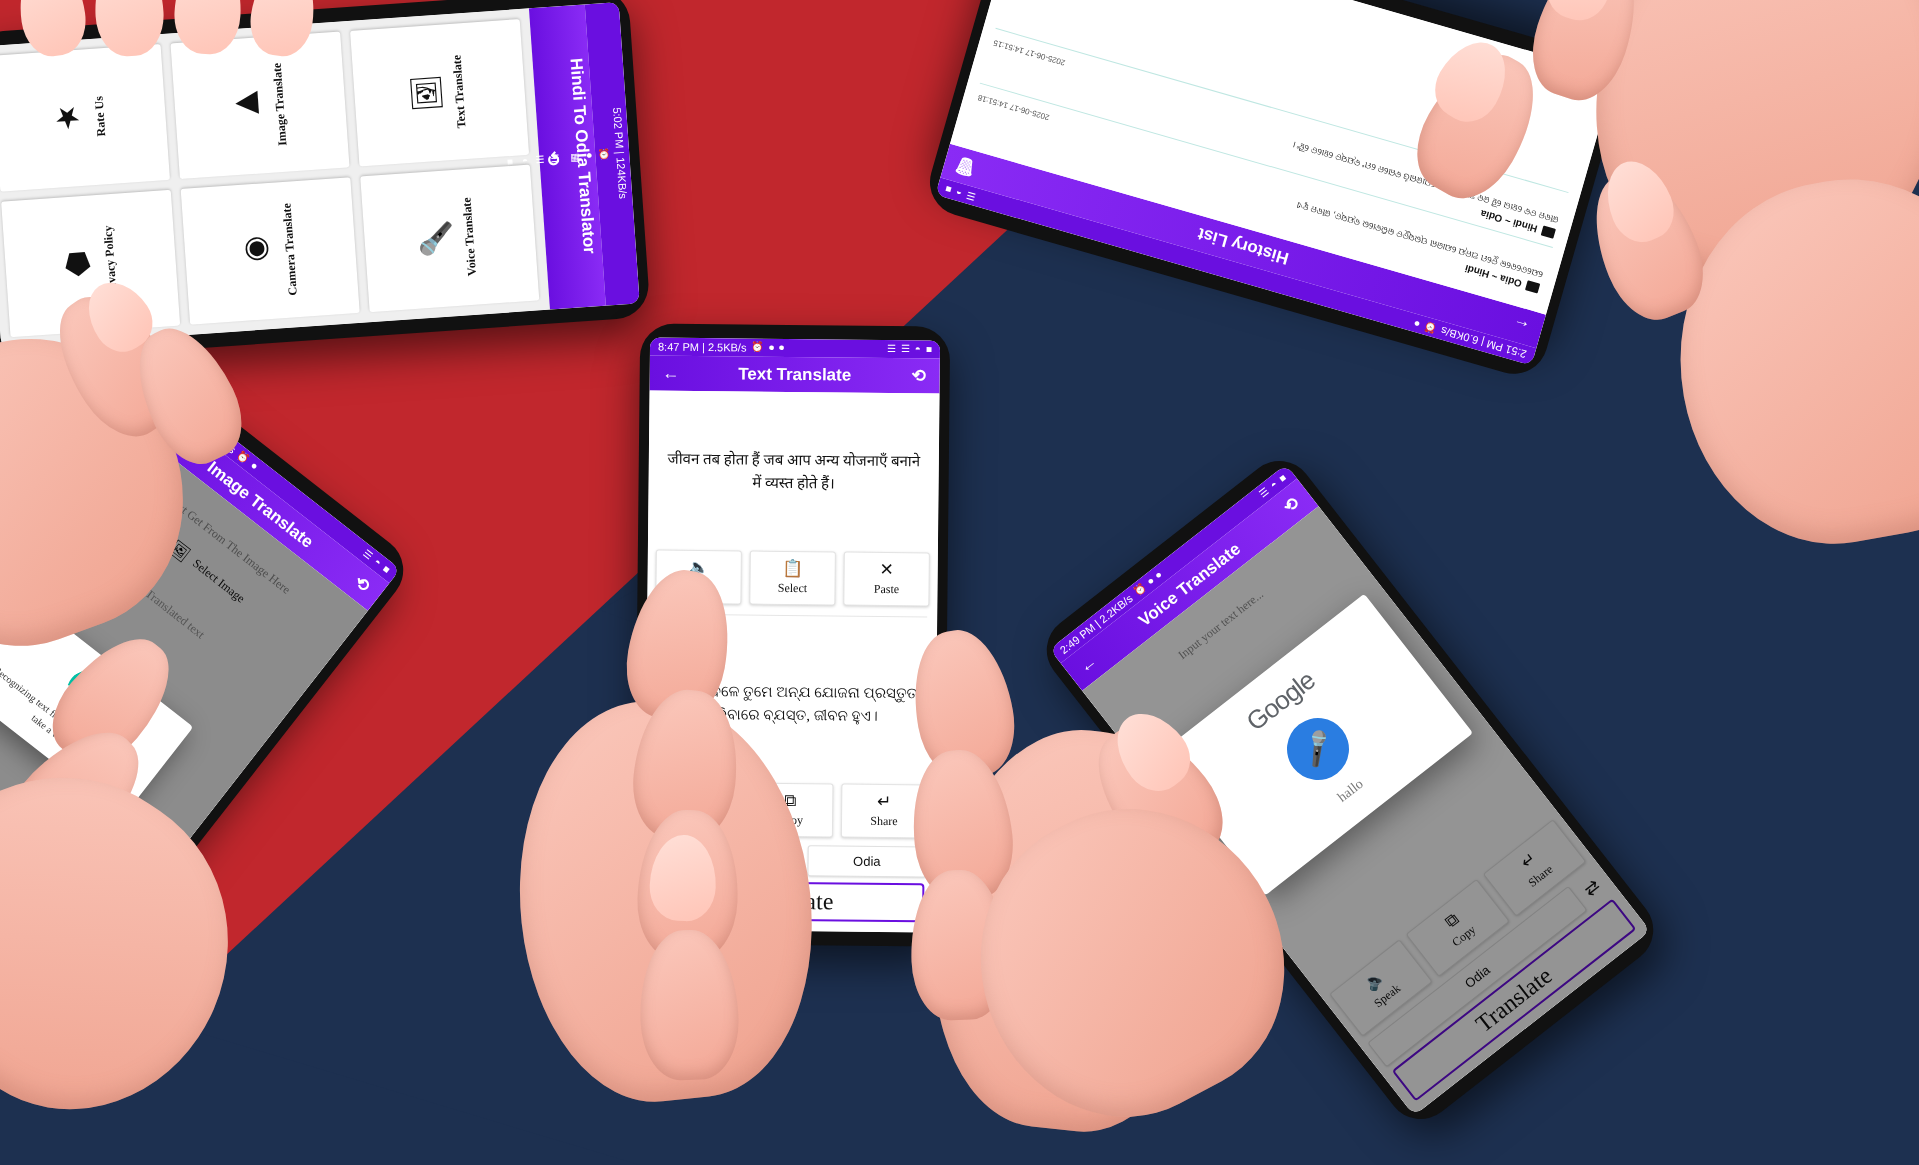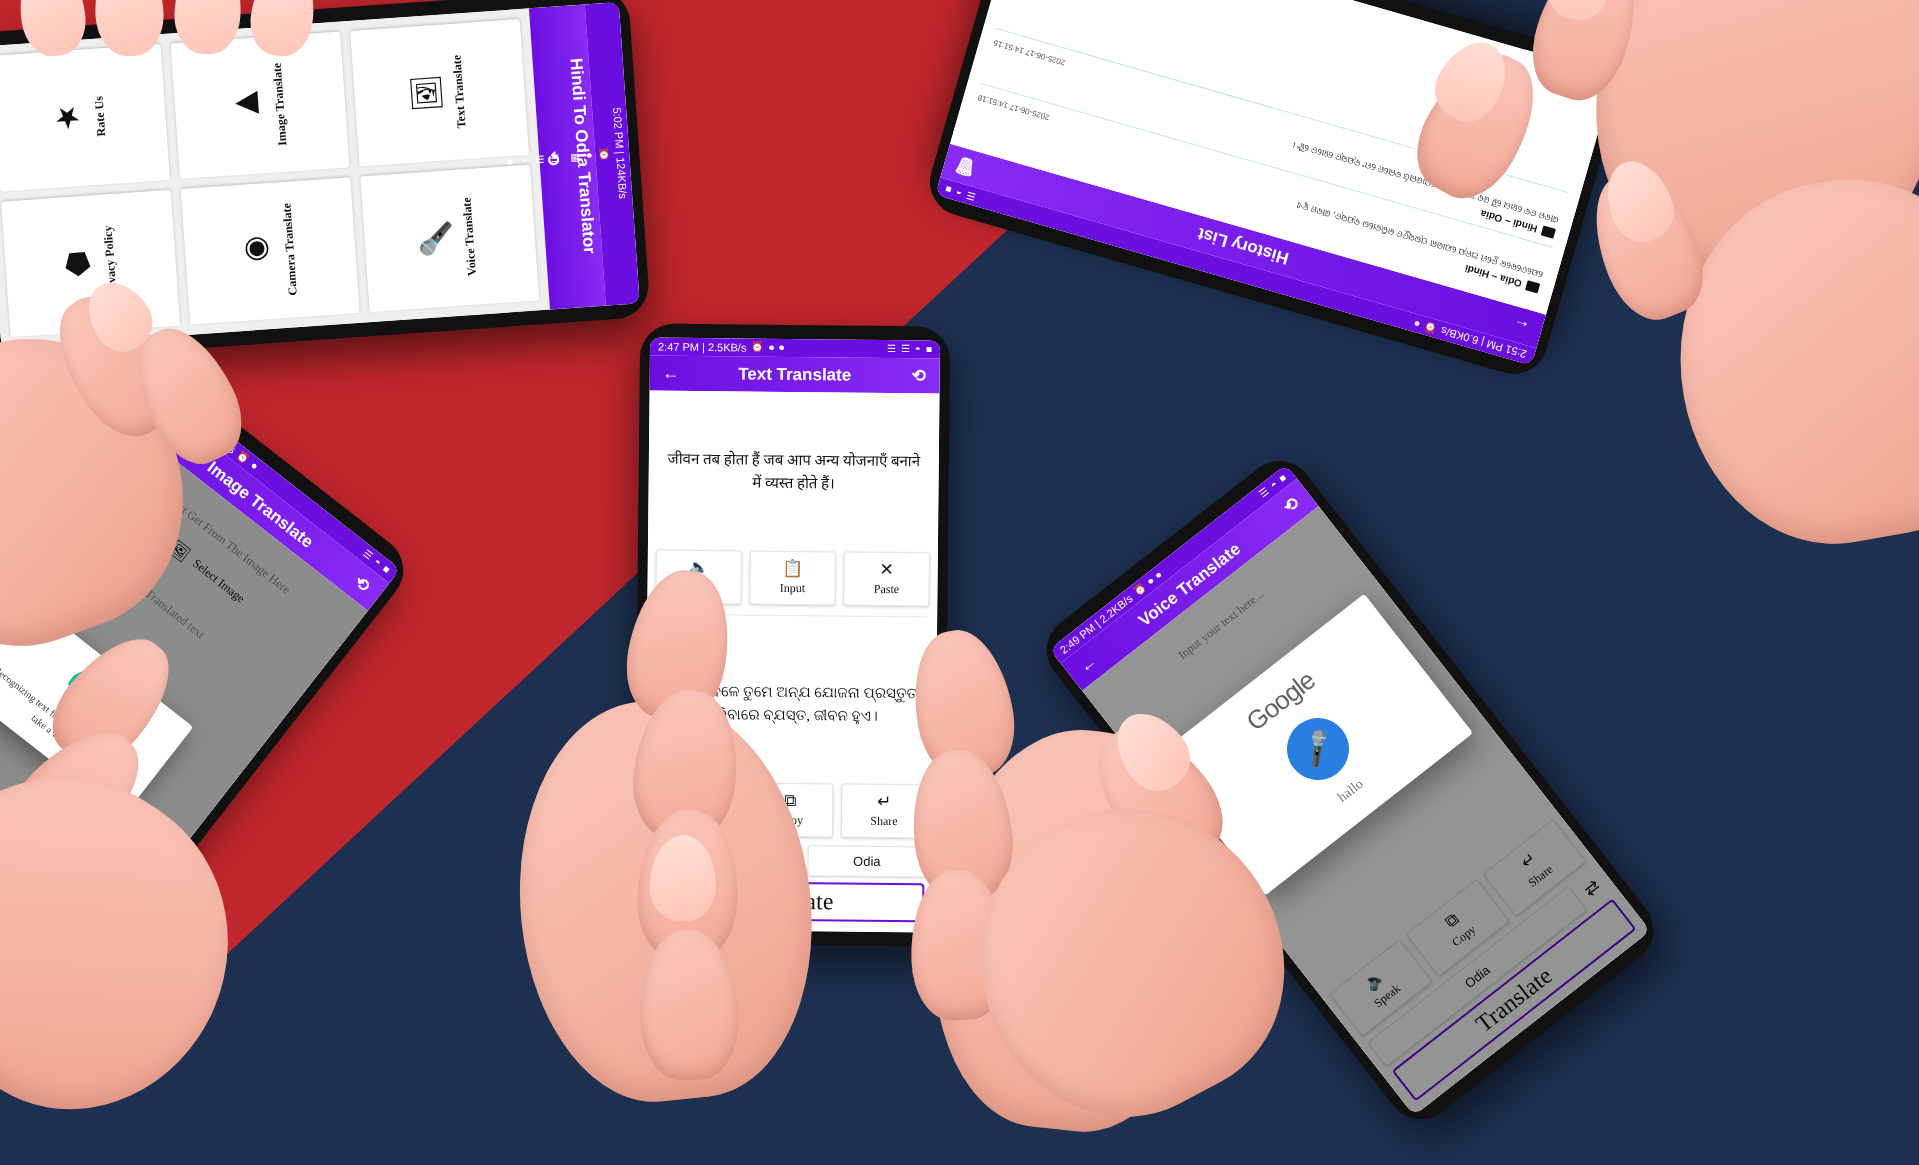--- a/index.html
+++ b/index.html
@@ -256,7 +256,7 @@
 <div class="phone" style="left:637px;top:325px;width:310px;height:620px;transform:rotate(0.6deg);">
   <div class="screen">
     <div class="statusbar">
-      <span>2:47 PM | 2.5KB/s</span>
+      <span>8:47 PM | 2.5KB/s</span>
       <span class="ic">⏰</span>
       <span class="ic">⏺</span>
       <span class="ic">⏺</span>

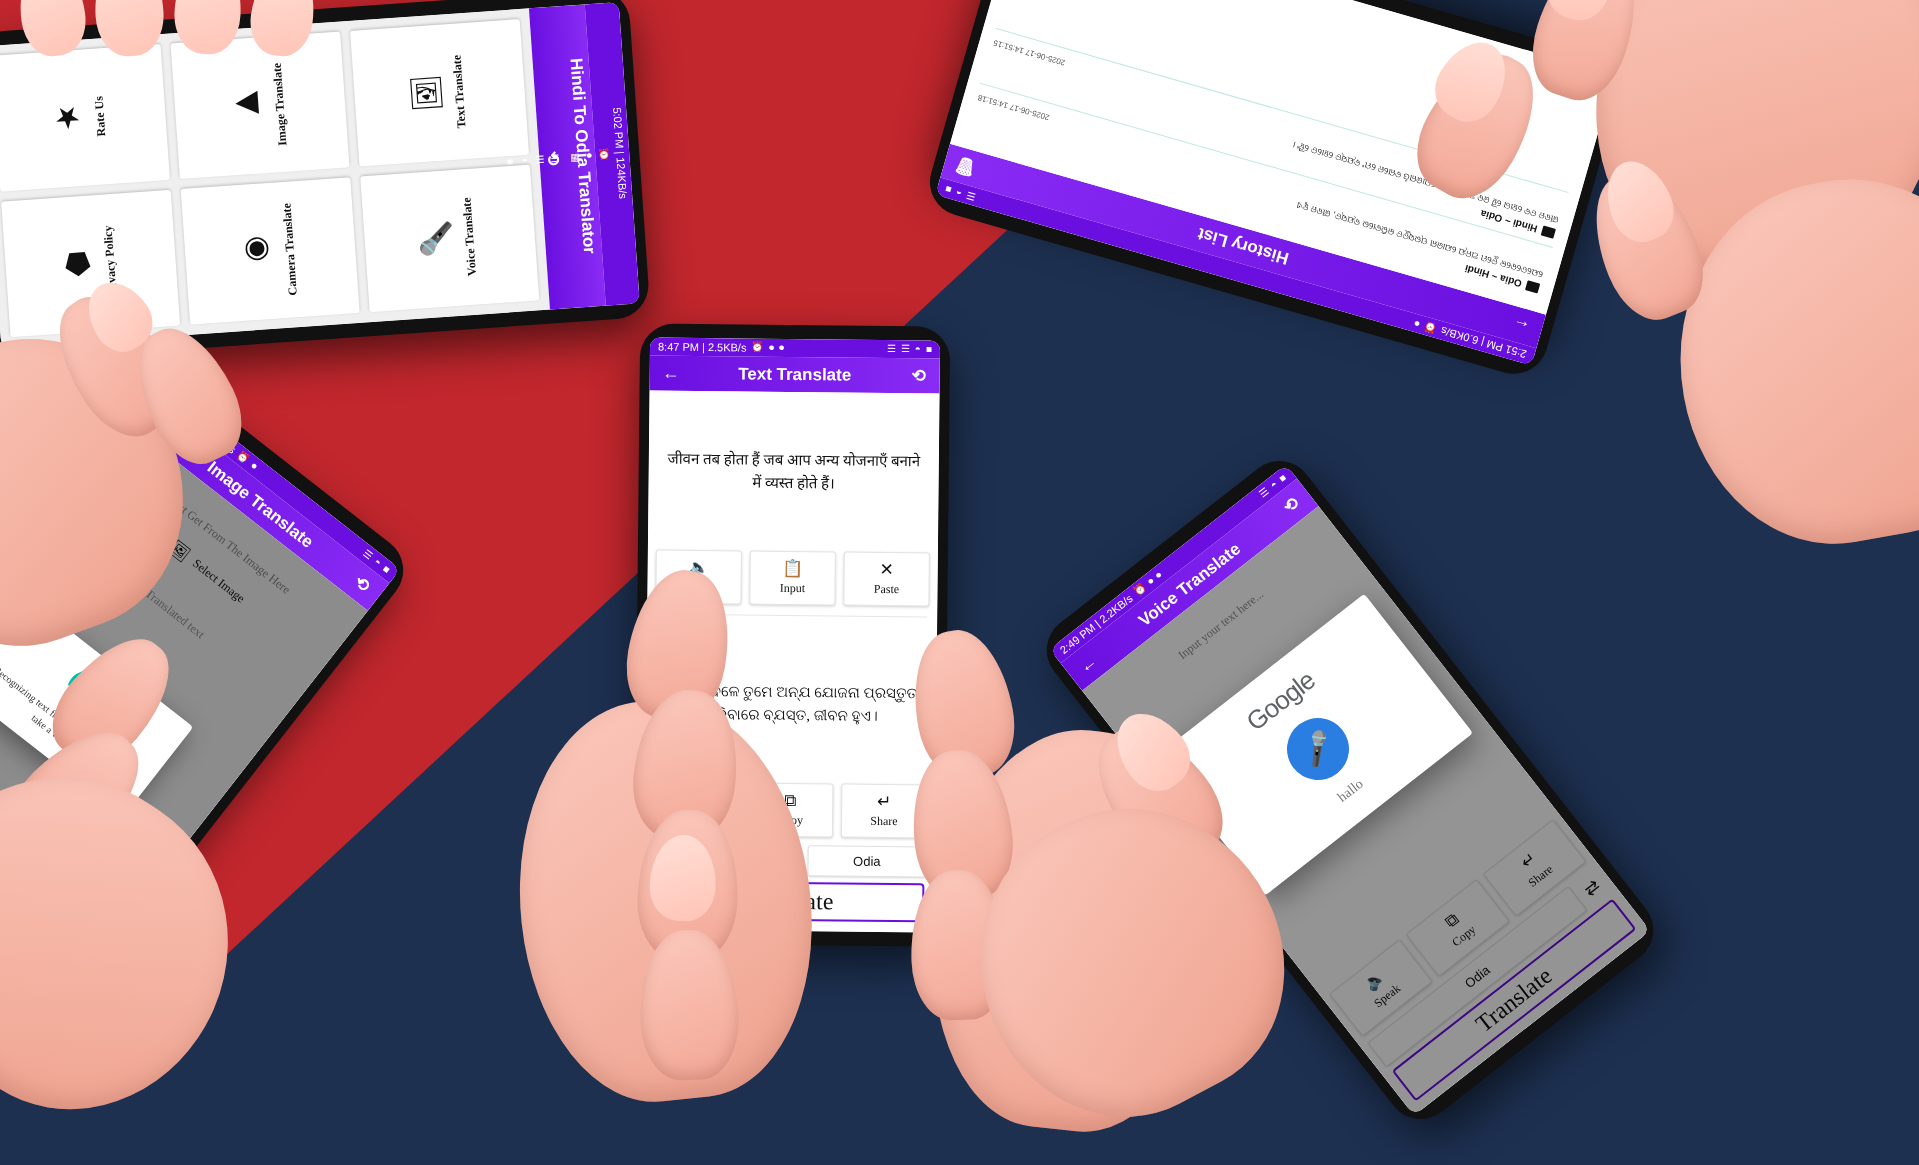--- a/index.html
+++ b/index.html
@@ -281,7 +281,7 @@
         </div>
         <div class="actbtn">
           <span class="gl">📋</span>
-          <span class="tx">Input</span>
+          <span class="tx">Select</span>
         </div>
         <div class="actbtn">
           <span class="gl">✕</span>

